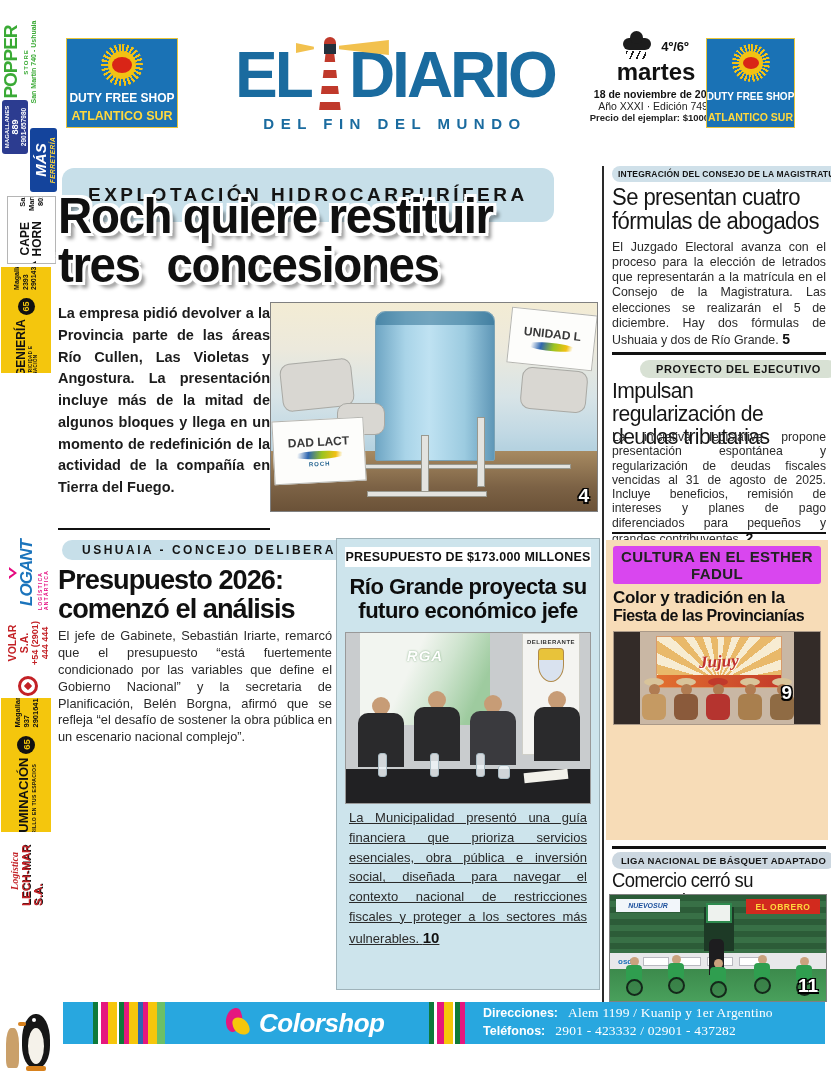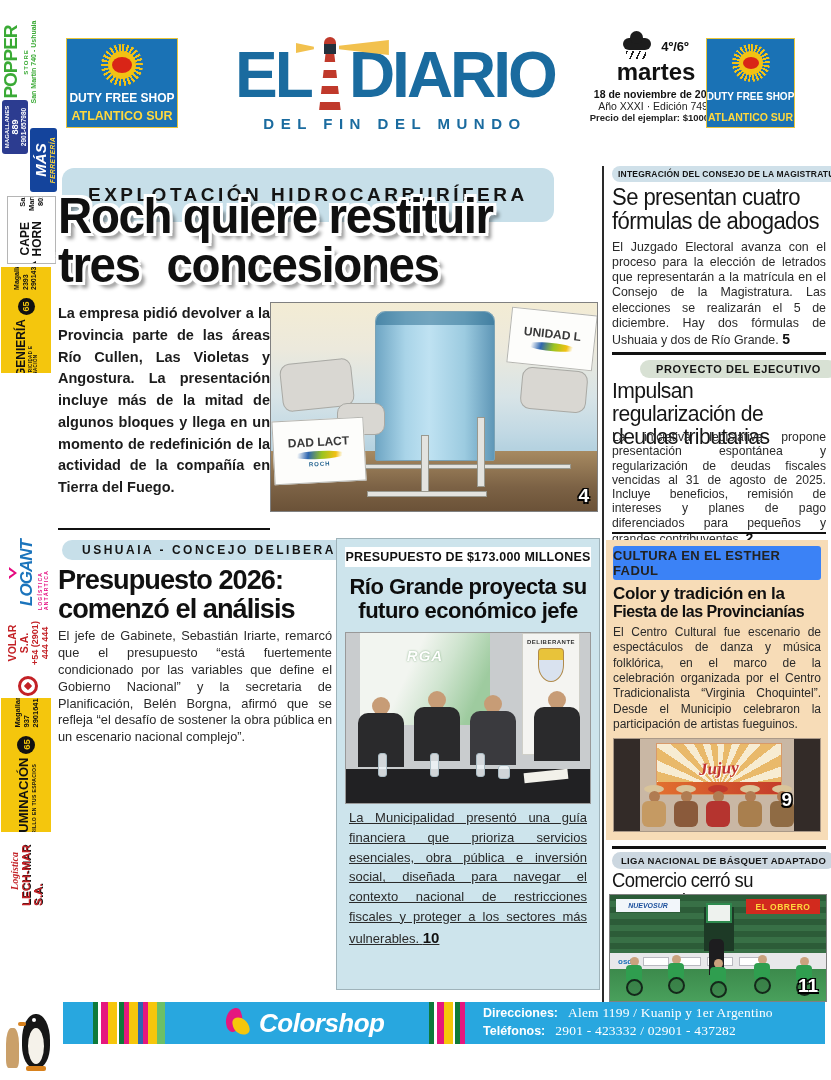--- a/index.html
+++ b/index.html
@@ -132,7 +132,7 @@
 
   
   .culture { position:absolute; left:606px; top:540px; width:222px; height:300px; background:#f7dcb7; padding:6px 7px; }
-  .cult-k { background:#3b82f6; border-radius:3px; text-align:left; font-size:13px; font-weight:800; letter-spacing:.4px; color:#222; padding:2px 0; }
+  .cult-k { background:#d946ef; border-radius:3px; text-align:center; font-size:15px; font-weight:800; letter-spacing:.4px; color:#222; padding:2px 0; }
   .cult-h { font-weight:800; color:#101010; line-height:1.12; margin-top:4px; letter-spacing:-.3px; }
   .cult-h .l1 { font-size:17px; } .cult-h .l2 { font-size:16px; letter-spacing:-.5px; }
   .cult-b { font-size:12px; line-height:1.28; margin-top:4px; }

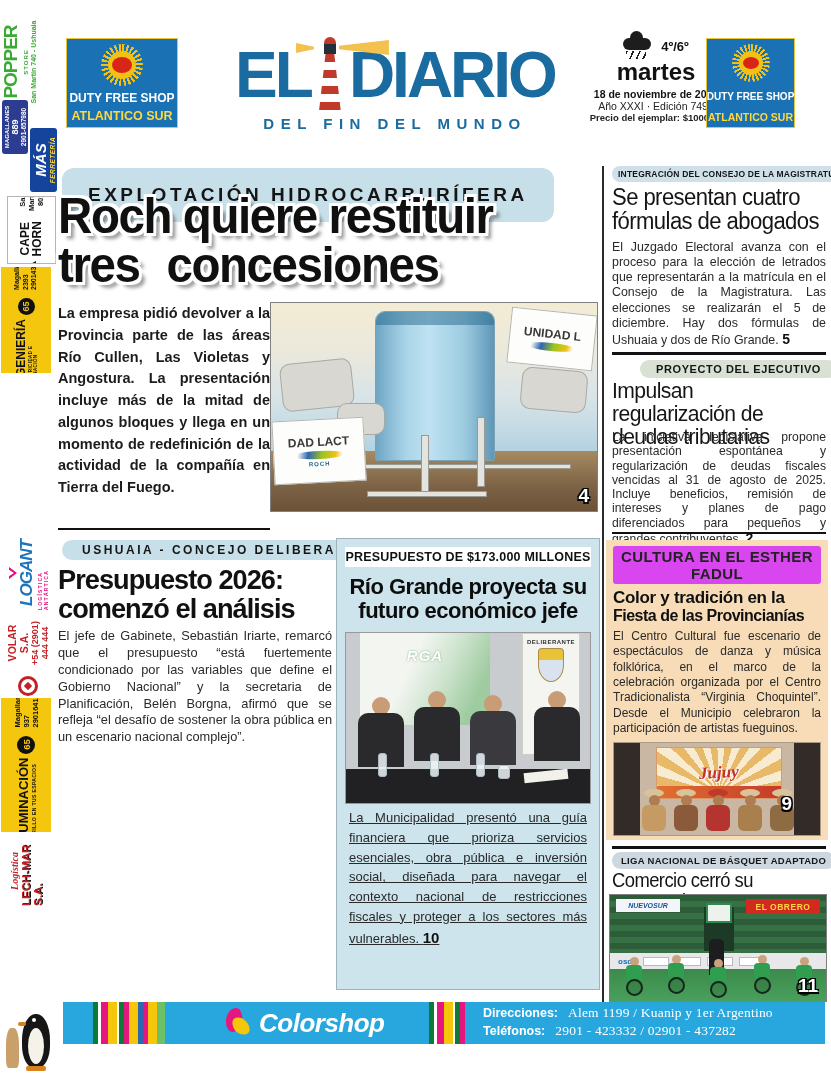--- a/index.html
+++ b/index.html
@@ -410,7 +410,6 @@
       <div class="l1">Color y tradición en la</div>
       <div class="l2">Fiesta de las Provincianías</div>
     </div>
-    <p class="cult-b jtext">El Centro Cultural fue escenario de espectáculos de danza y música folklórica, en el marco de la celebración organizada por el Centro Tradicionalista “Virginia Choquintel”. Desde el Municipio celebraron la participación de artistas fueguinos.</p>
     <div class="photo" style="position:relative; left:0; top:6px; width:208px; height:94px; border-color:#a98; ">
       <div class="jj-bg"></div>
       <div class="jj-drape" style="left:0;"></div>

